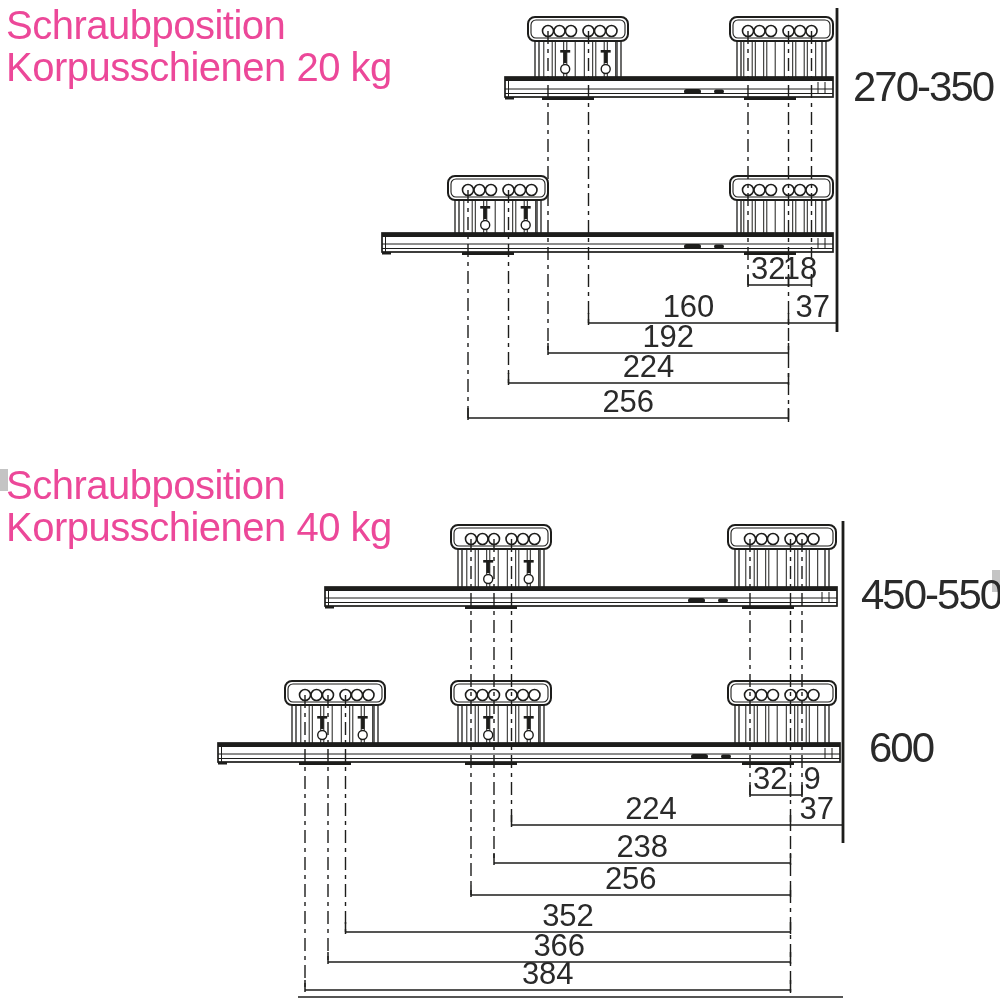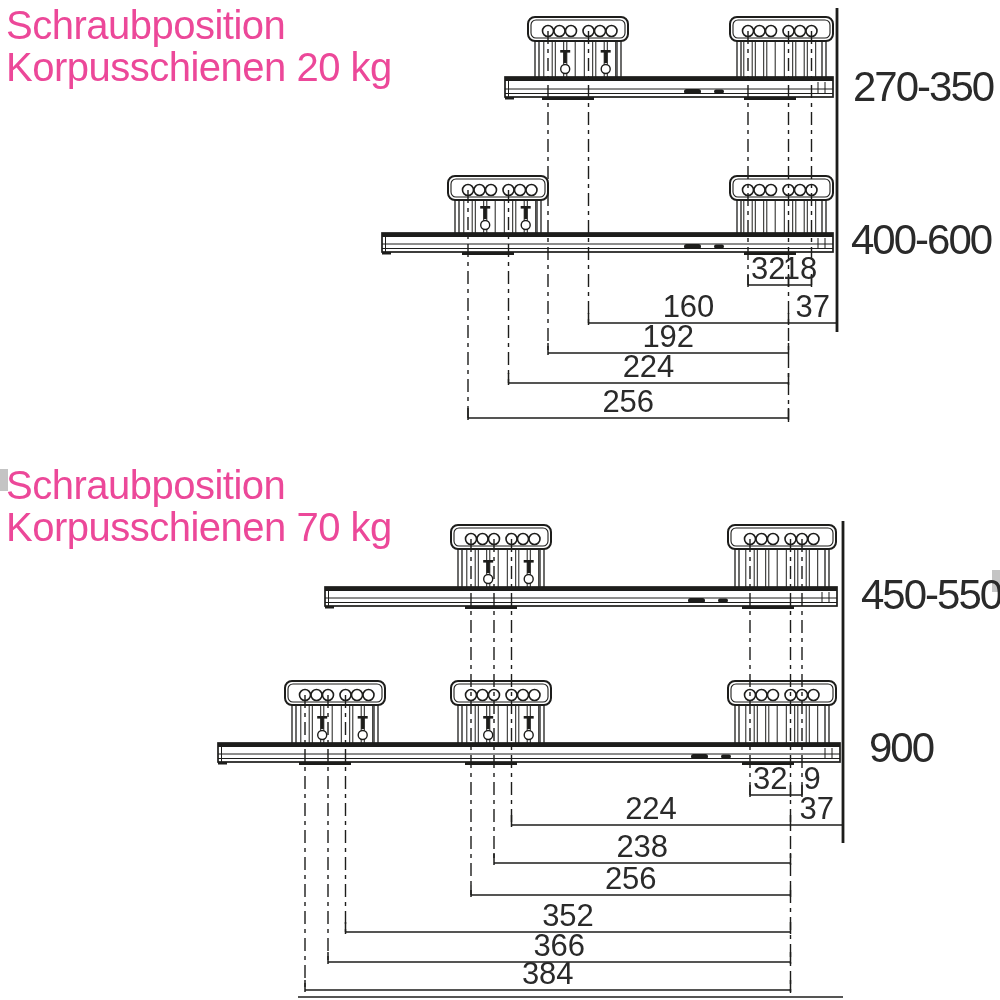--- a/index.html
+++ b/index.html
@@ -462,7 +462,6 @@
   </div>
 
   <div class="rail-label" id="lbl-270">270-350</div>
-  <div class="rail-label" id="lbl-400">400-600</div>
   <div class="rail-label" id="lbl-450">450-550</div>
   <div class="rail-label" id="lbl-600">900</div>
 </div>

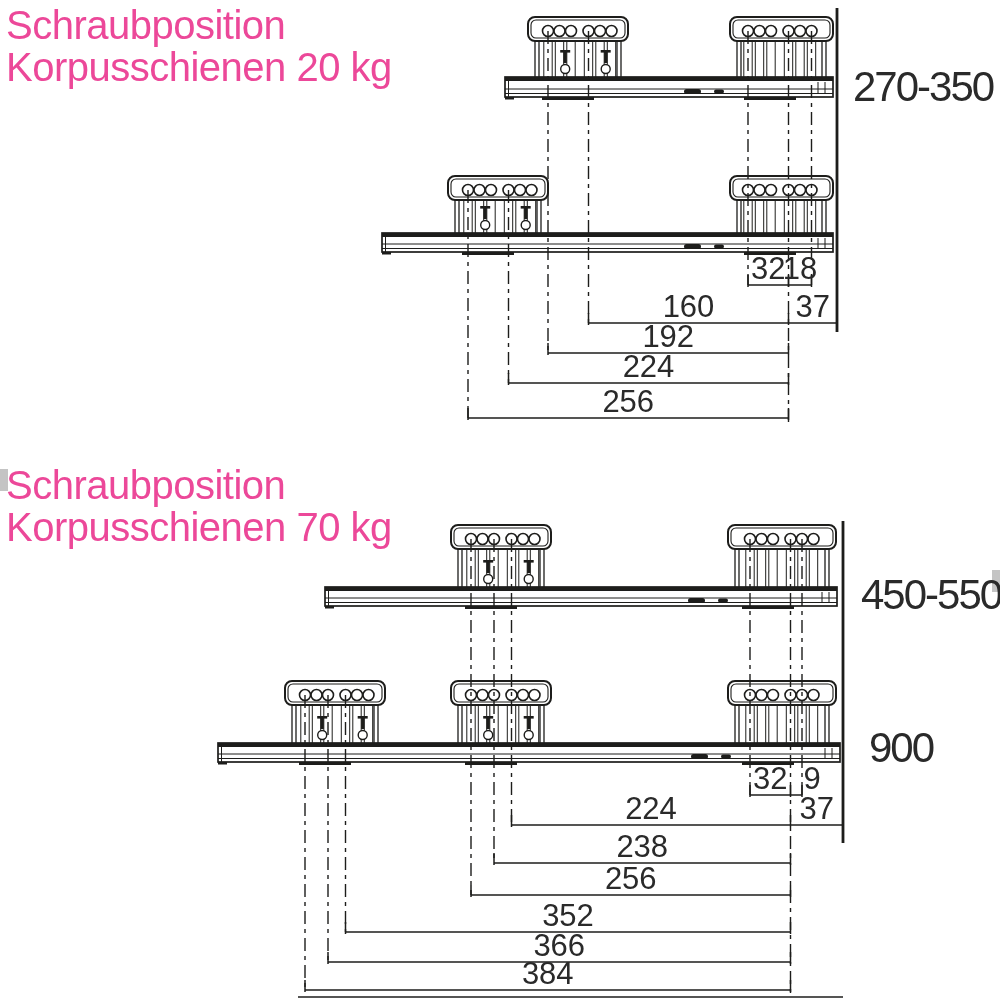--- a/index.html
+++ b/index.html
@@ -458,7 +458,7 @@
 
   <div class="title" id="title-70">
     <div>Schraubposition</div>
-    <div>Korpusschienen 70 kg</div>
+    <div>Korpusschienen 40 kg</div>
   </div>
 
   <div class="rail-label" id="lbl-270">270-350</div>

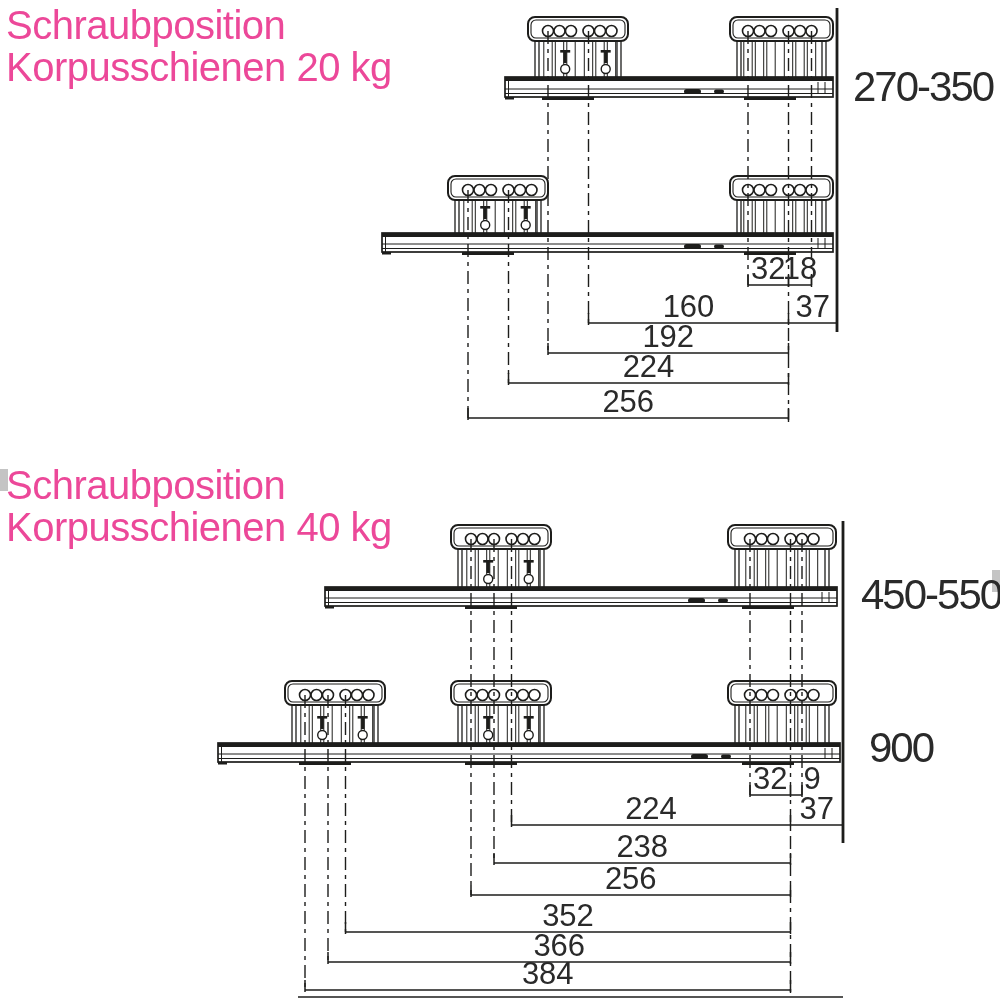--- a/index.html
+++ b/index.html
@@ -463,7 +463,7 @@
 
   <div class="rail-label" id="lbl-270">270-350</div>
   <div class="rail-label" id="lbl-450">450-550</div>
-  <div class="rail-label" id="lbl-600">900</div>
+  <div class="rail-label" id="lbl-600">600</div>
 </div>
 
 </body></html>

